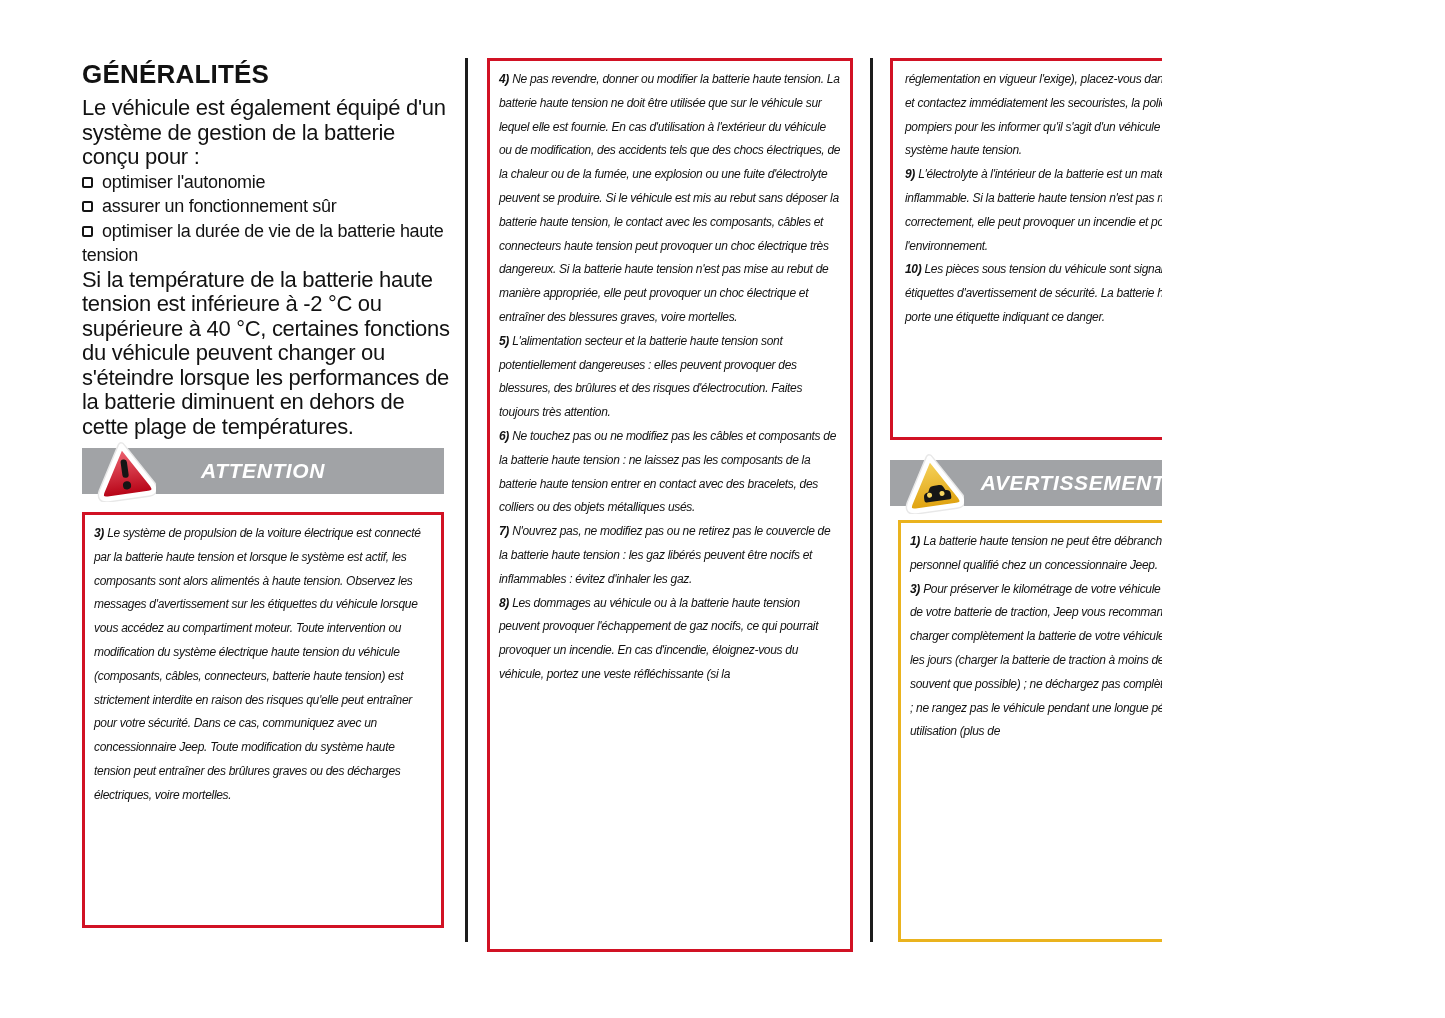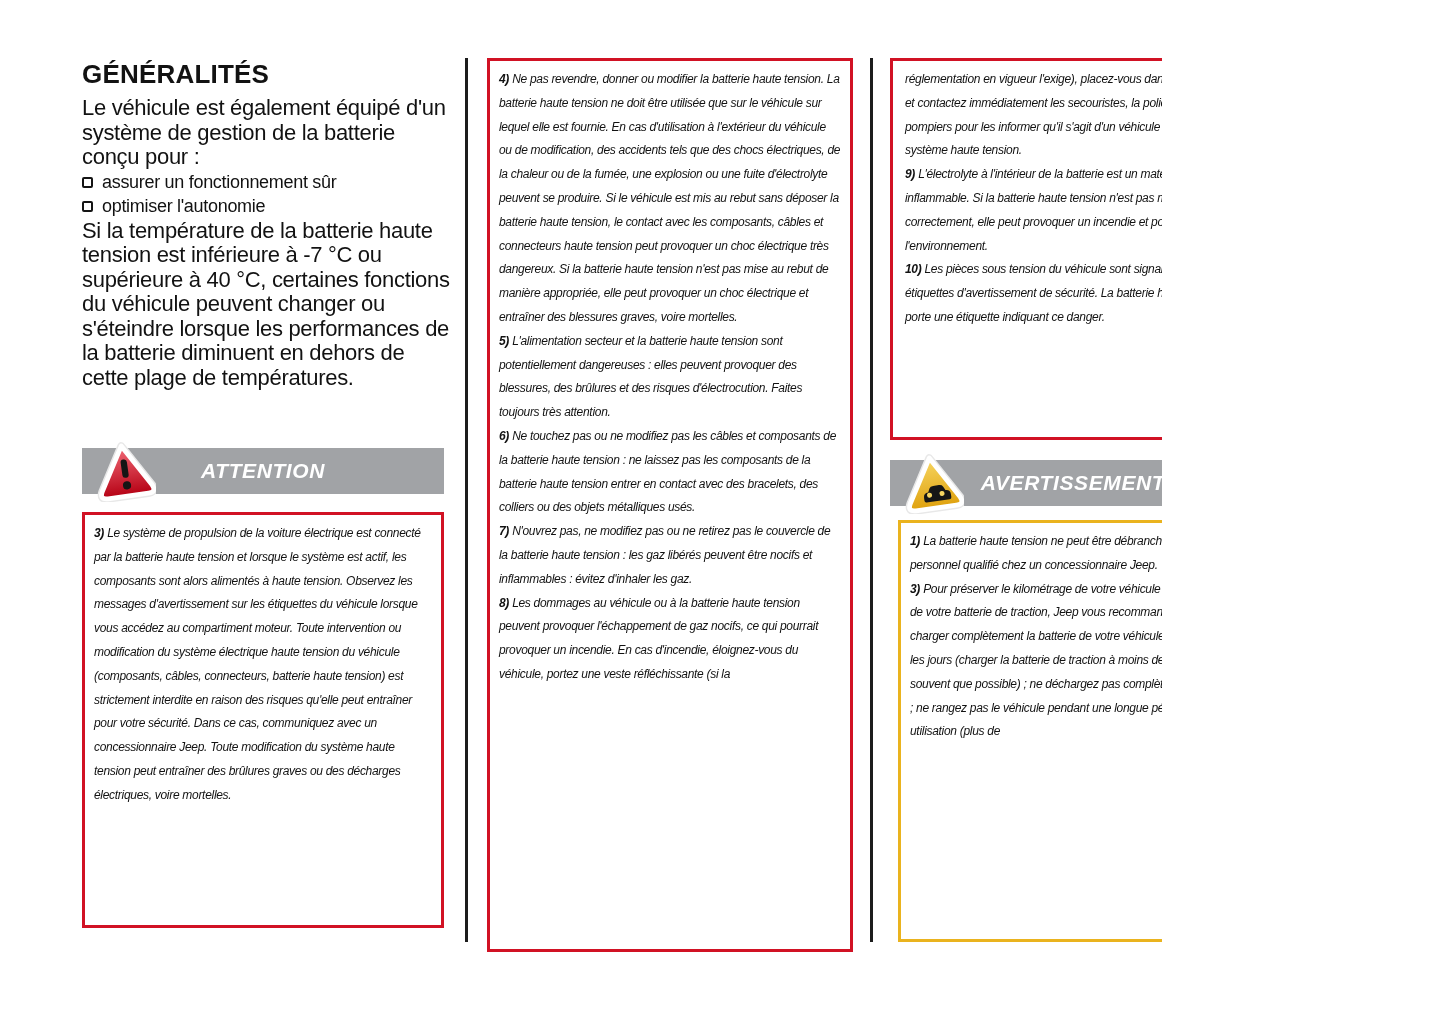--- a/index.html
+++ b/index.html
@@ -74,8 +74,8 @@
   <div class="col col1">
     <h1 class="gen">GÉNÉRALITÉS</h1>
     <p class="body-txt">Le véhicule est également équipé d'un système de gestion de la batterie conçu pour :</p>
+    <p class="bullet"><span class="sq"></span><span>optimiser l'autonomie</span></p>
     <p class="bullet"><span class="sq"></span><span>assurer un fonctionnement sûr</span></p>
-    <p class="bullet"><span class="sq"></span><span>optimiser l'autonomie</span></p>
     <p class="body-txt">Si la température de la batterie haute tension est inférieure à -7 °C ou supérieure à 40 °C, certaines fonctions du véhicule peuvent changer ou s'éteindre lorsque les performances de la batterie diminuent en dehors de cette plage de températures.</p>
 
     <div class="warnbar c1-attnbar">

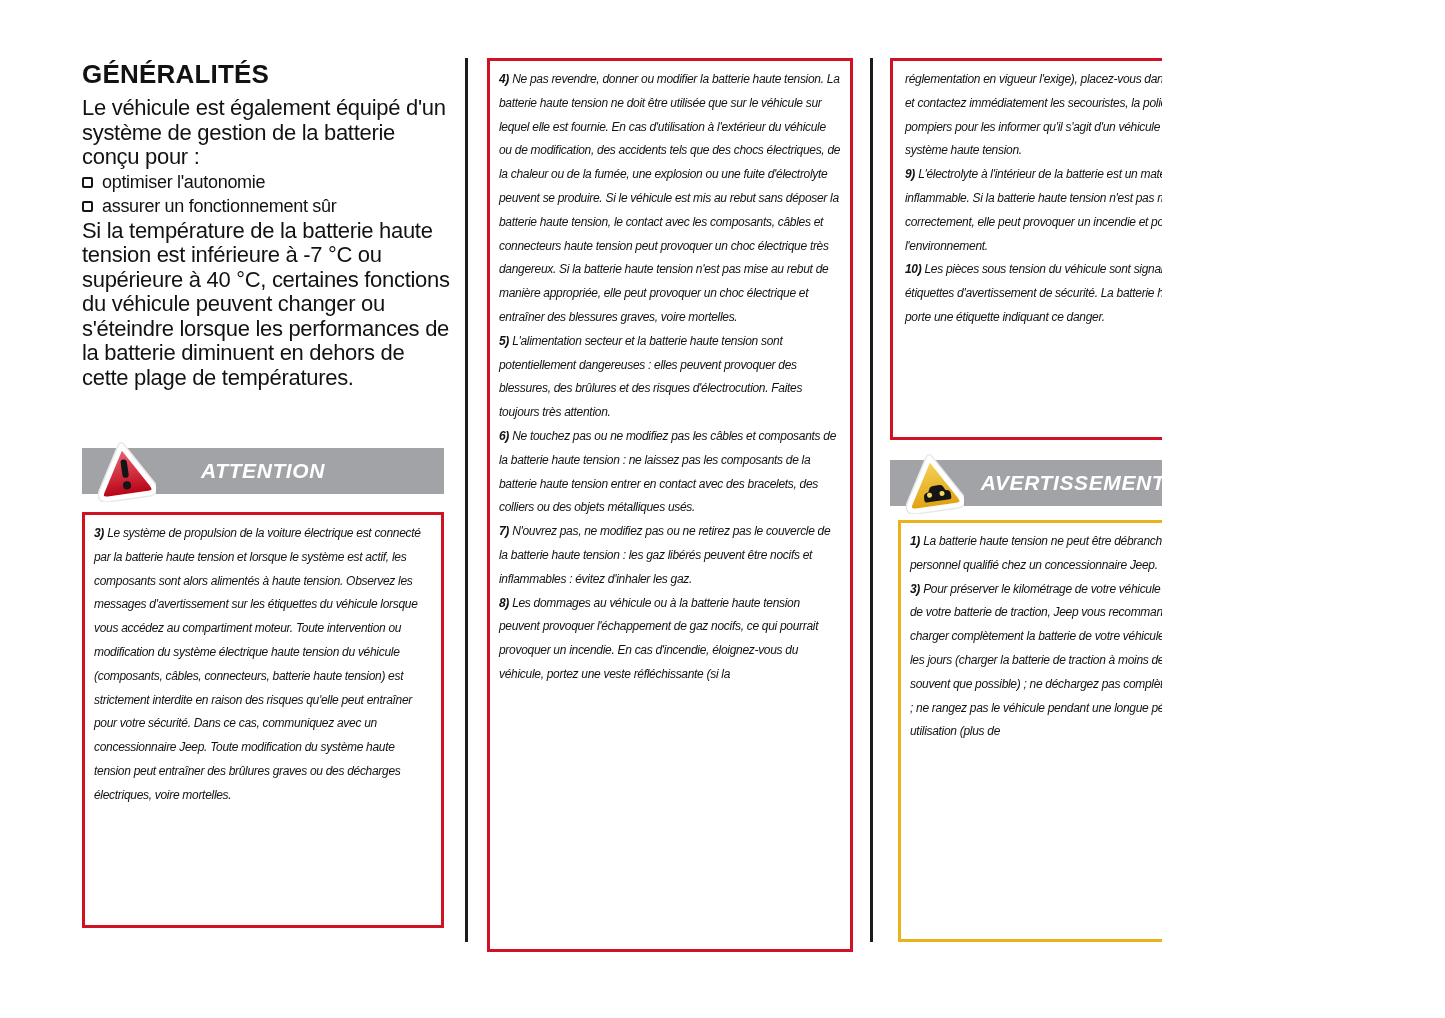--- a/index.html
+++ b/index.html
@@ -76,6 +76,7 @@
     <p class="body-txt">Le véhicule est également équipé d'un système de gestion de la batterie conçu pour :</p>
     <p class="bullet"><span class="sq"></span><span>optimiser l'autonomie</span></p>
     <p class="bullet"><span class="sq"></span><span>assurer un fonctionnement sûr</span></p>
+    <p class="bullet"><span class="sq"></span><span>optimiser la durée de vie de la batterie haute tension</span></p>
     <p class="body-txt">Si la température de la batterie haute tension est inférieure à -7 °C ou supérieure à 40 °C, certaines fonctions du véhicule peuvent changer ou s'éteindre lorsque les performances de la batterie diminuent en dehors de cette plage de températures.</p>
 
     <div class="warnbar c1-attnbar">

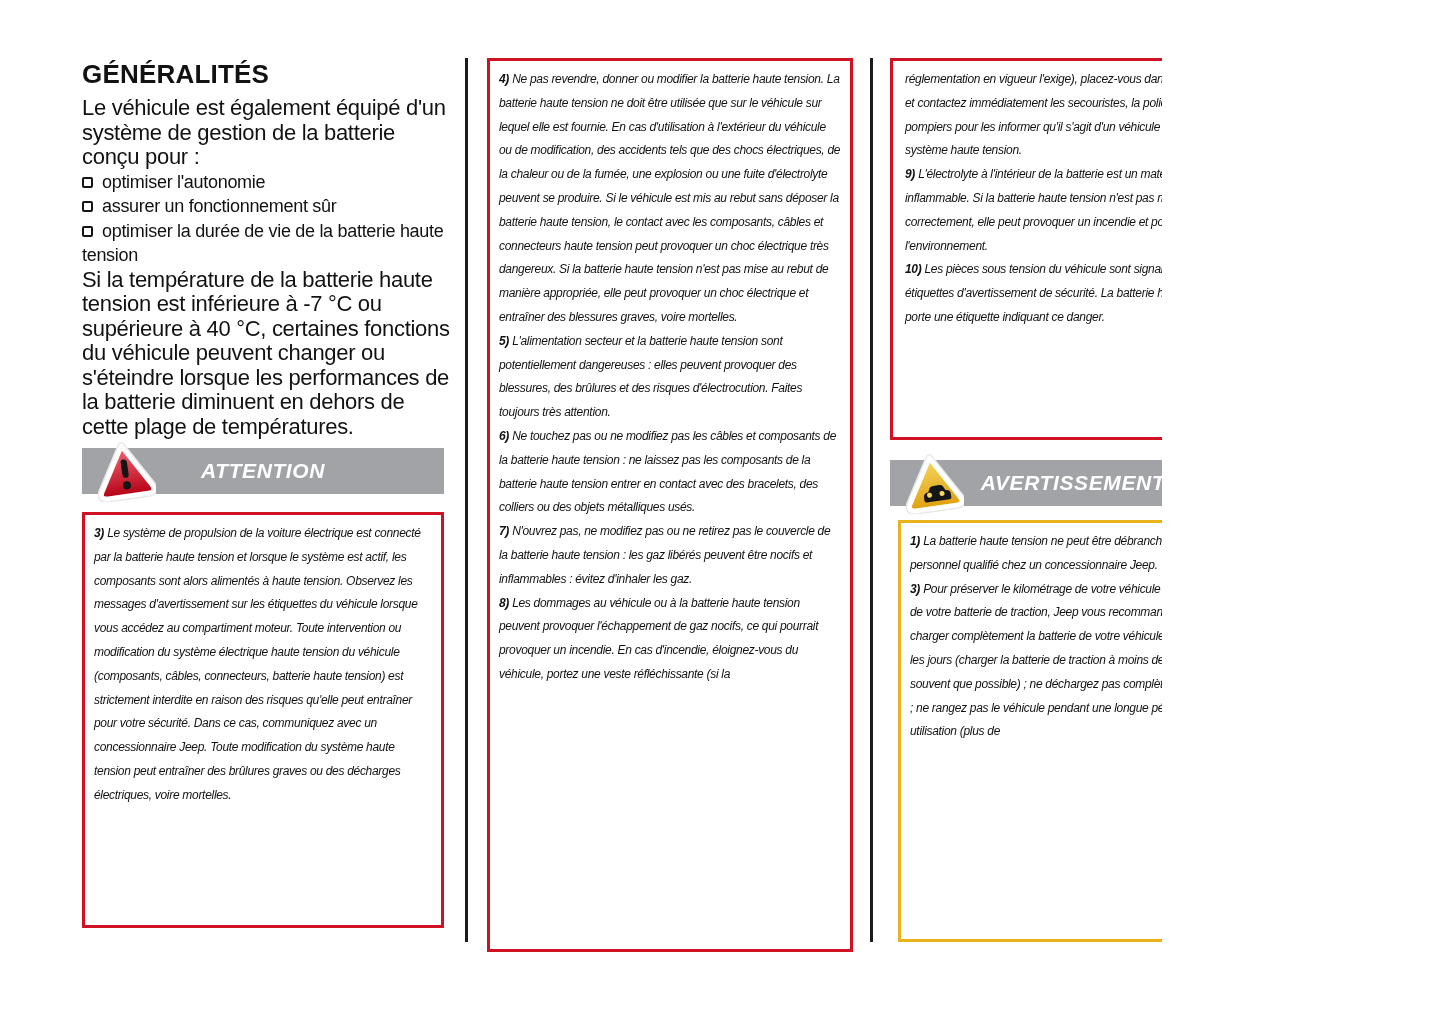--- a/index.html
+++ b/index.html
@@ -77,7 +77,7 @@
     <p class="bullet"><span class="sq"></span><span>optimiser l'autonomie</span></p>
     <p class="bullet"><span class="sq"></span><span>assurer un fonctionnement sûr</span></p>
     <p class="bullet"><span class="sq"></span><span>optimiser la durée de vie de la batterie haute tension</span></p>
-    <p class="body-txt">Si la température de la batterie haute tension est inférieure à -7 °C ou supérieure à 40 °C, certaines fonctions du véhicule peuvent changer ou s'éteindre lorsque les performances de la batterie diminuent en dehors de cette plage de températures.</p>
+    <p class="body-txt">Si la température de la batterie haute tension est inférieure à -2 °C ou supérieure à 40 °C, certaines fonctions du véhicule peuvent changer ou s'éteindre lorsque les performances de la batterie diminuent en dehors de cette plage de températures.</p>
 
     <div class="warnbar c1-attnbar">
       <svg class="tri-ico" viewBox="0 0 64 64">

